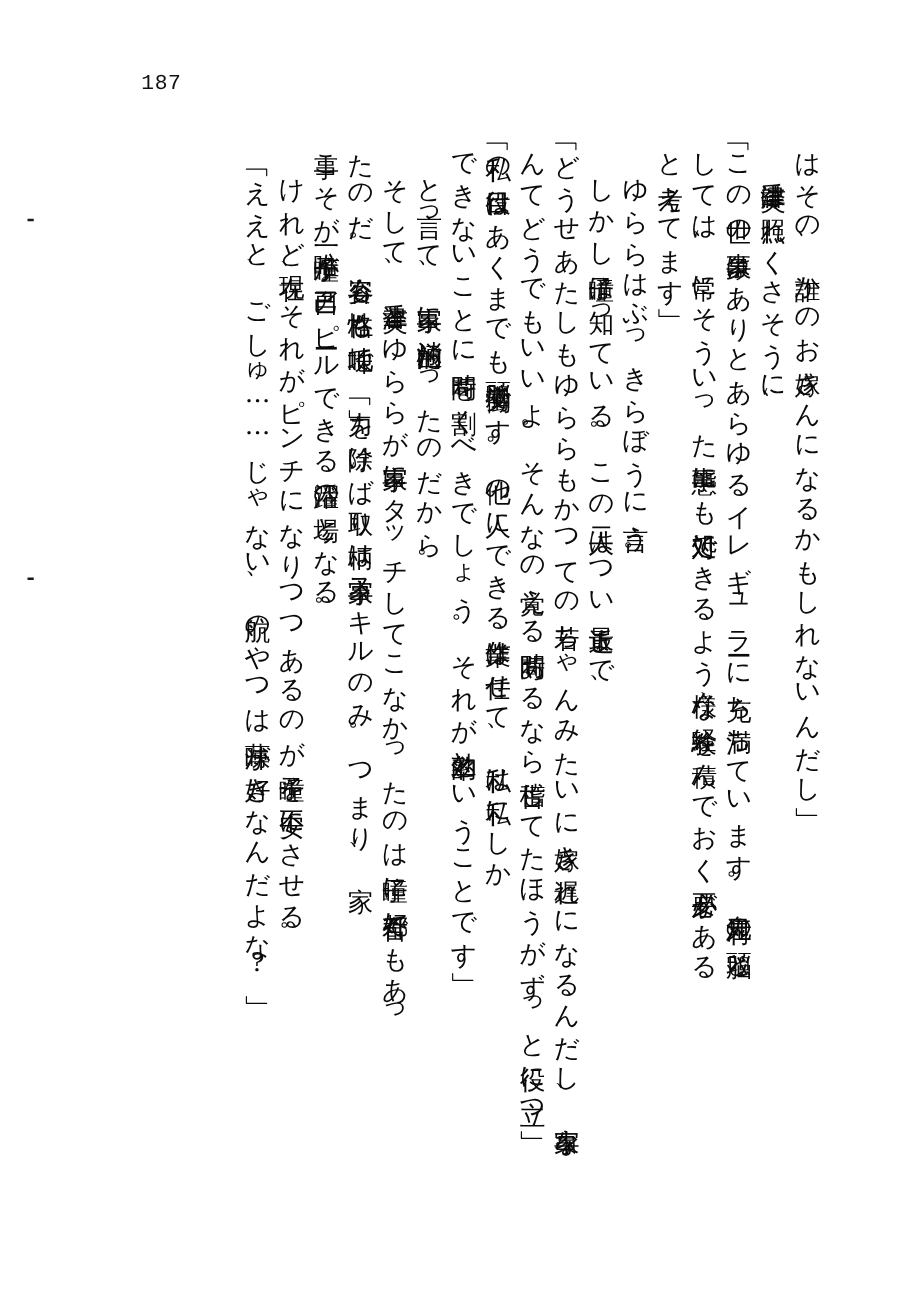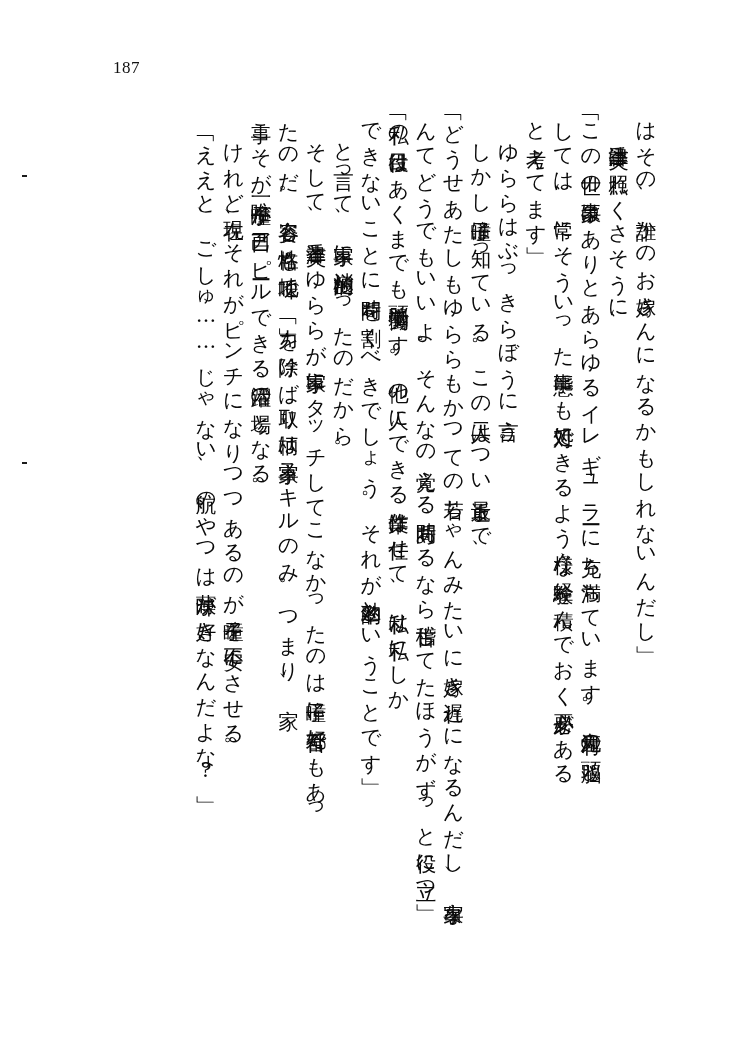--- a/index.html
+++ b/index.html
@@ -32,7 +32,7 @@
     top: 58px;
     font-size: 17px;
     letter-spacing: 0.5px;
-    font-family: Liberation Serif, serif;
+    font-family: Liberation Mono, monospace;
     color: #111111;
     text-align: right;
   }

